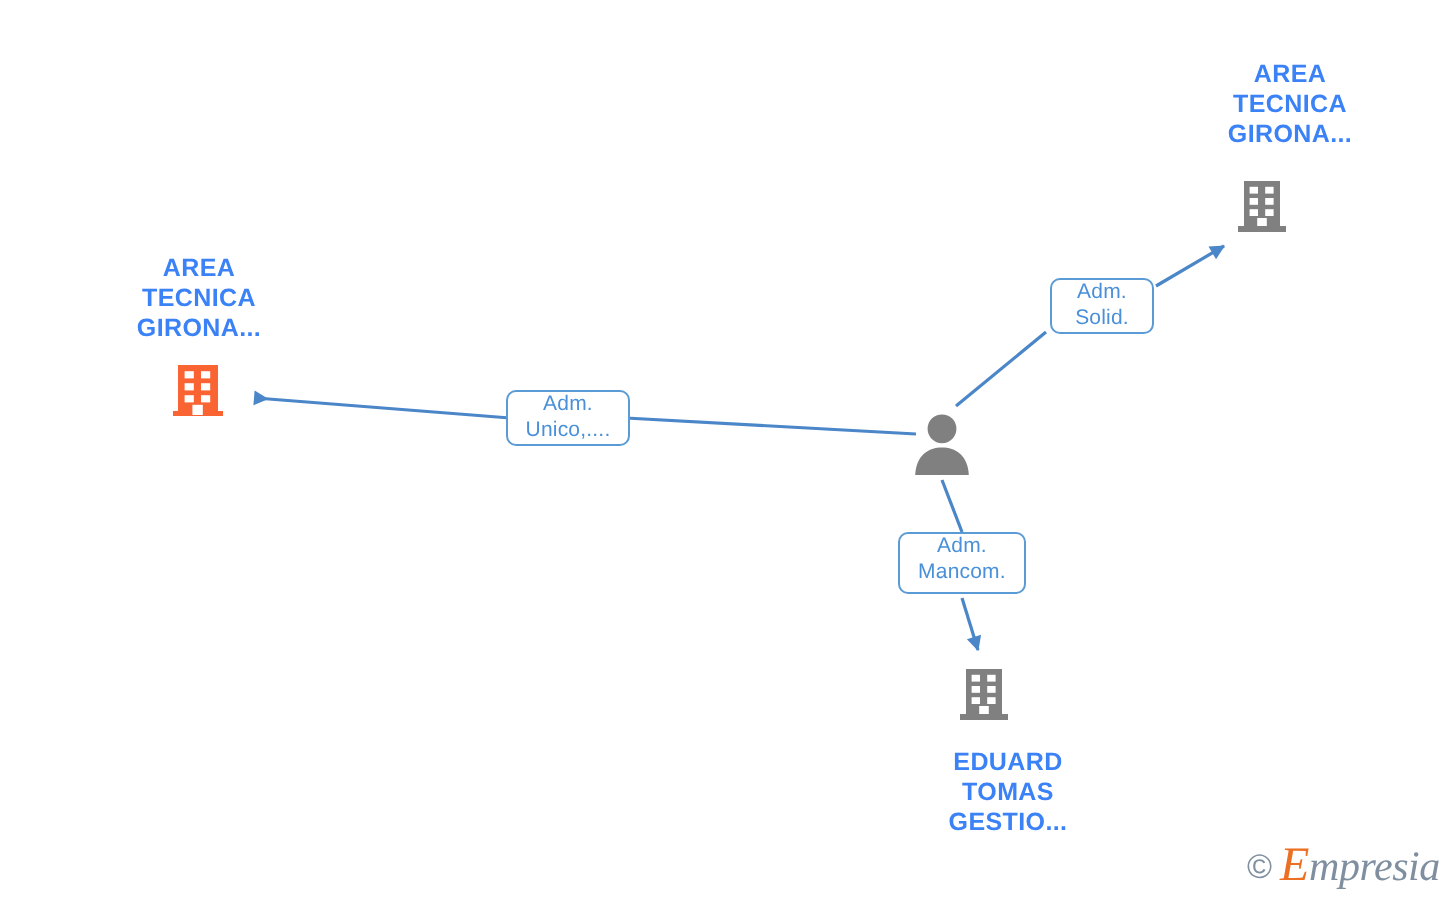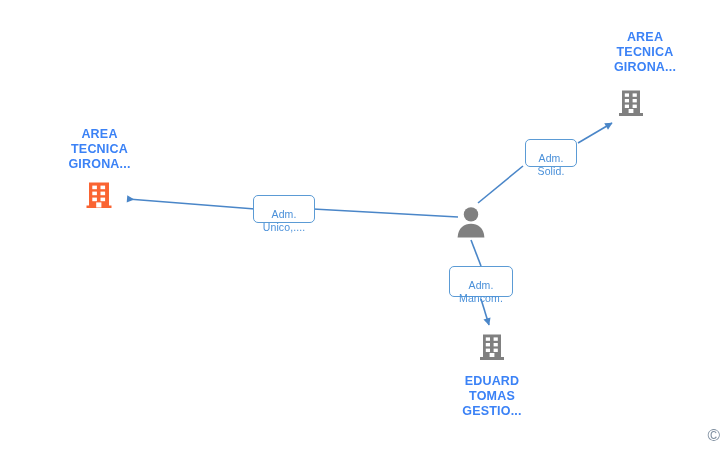--- a/index.html
+++ b/index.html
@@ -62,7 +62,7 @@
     font-size: 10.5px;
     line-height: 13px;
     text-align: center;
-    padding-top: 12px;
+    padding-top: 0;
     white-space: pre-line;
     letter-spacing: 0.1px;
   }

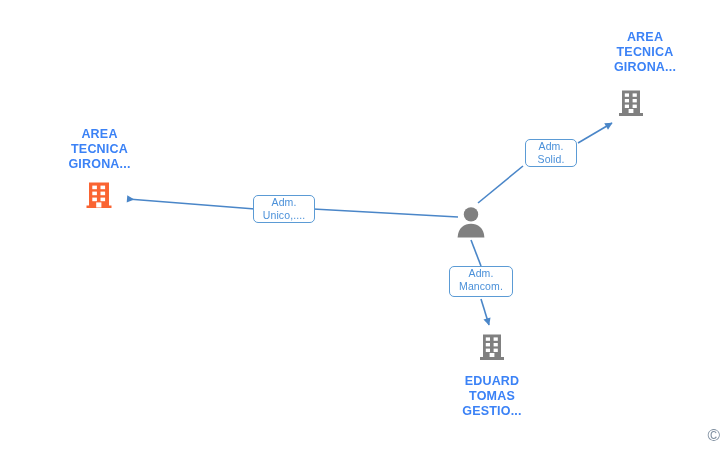--- a/index.html
+++ b/index.html
@@ -176,7 +176,7 @@
       <rect x="12.6" y="21" width="4.8" height="4" fill="#ffffff"></rect>
     </svg>
   </div>
-  <div class="node-label" style="left:432px; top:374px; width:120px;">EDUARD
+  <div class="node-label" style="left:444px; top:374px; width:120px;">EDUARD
 TOMAS
 GESTIO...</div>
 

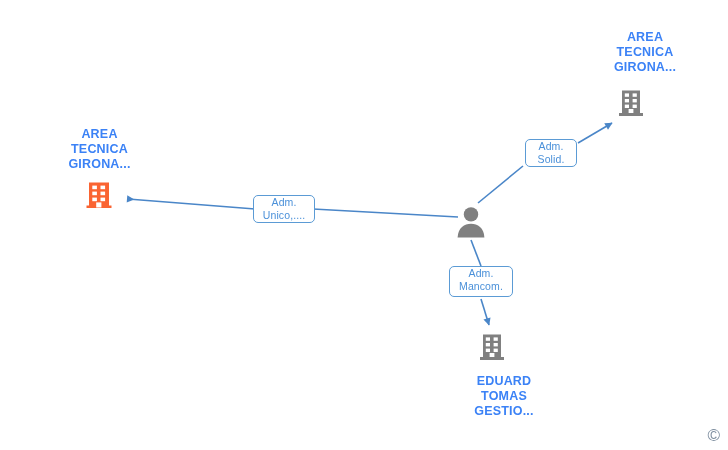--- a/index.html
+++ b/index.html
@@ -191,6 +191,7 @@
 
   <div id="watermark">
     <span class="wm-c">©</span>
+    <span class="wm-text"><span class="wm-e">E</span><span>mpresia</span></span>
   </div>
 
 </div>

